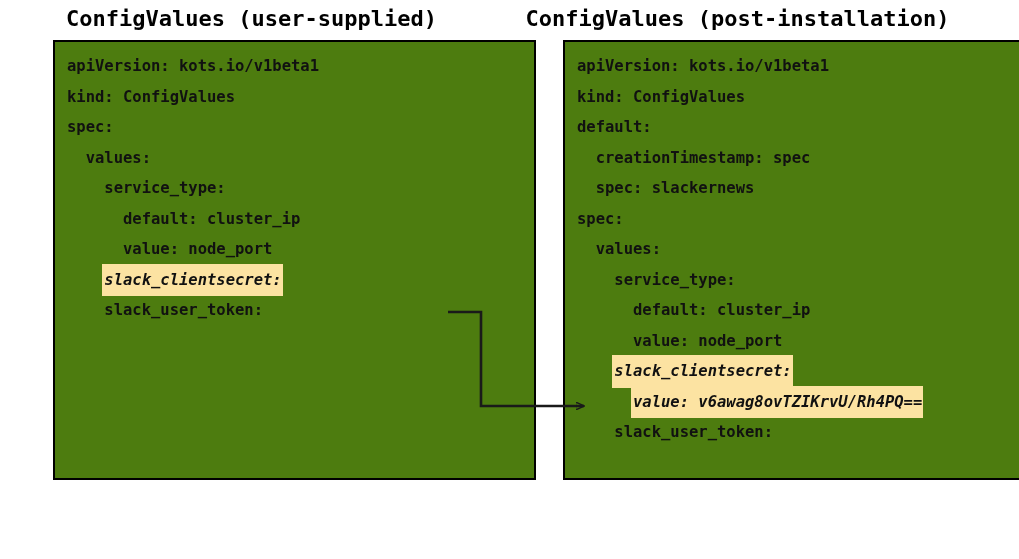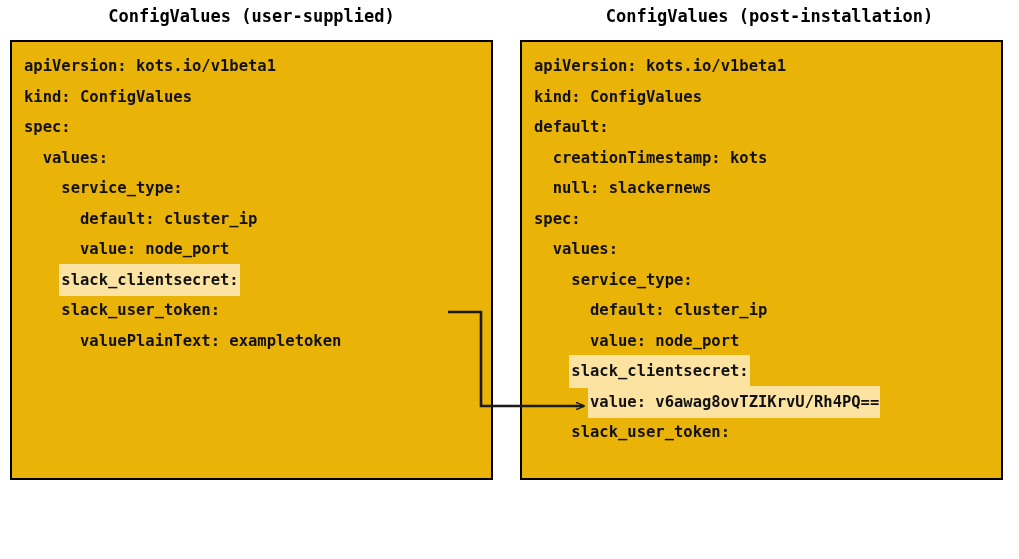--- a/index.html
+++ b/index.html
@@ -19,7 +19,7 @@
     position: absolute;
     top: 6px;
     font-family: "DejaVu Sans Mono", "Liberation Mono", monospace;
-    font-size: 17px;
+    font-size: 22px;
     font-weight: bold;
     color: #000000;
     letter-spacing: 0px;

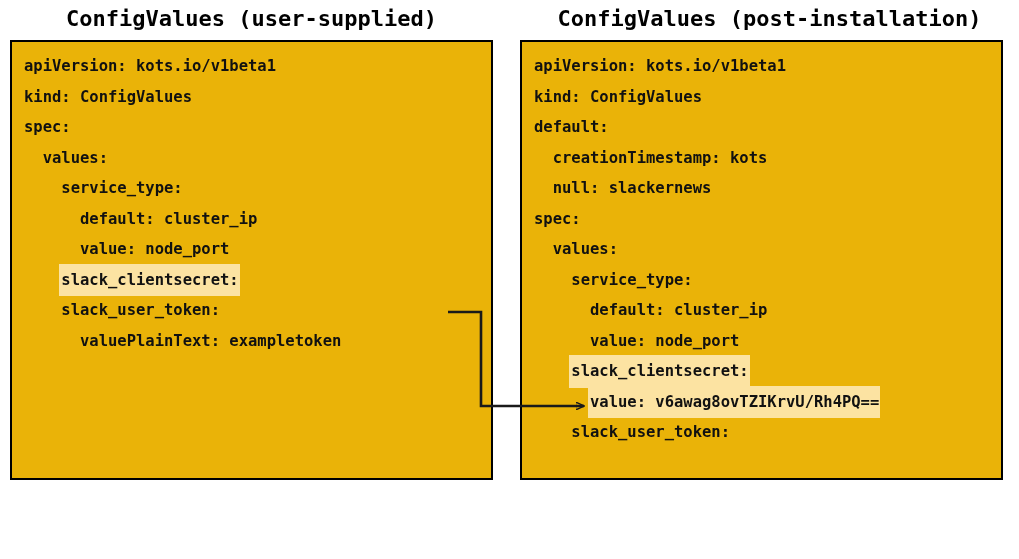--- a/index.html
+++ b/index.html
@@ -27,7 +27,7 @@
     text-align: center;
   }
   #title-left  { left: 10px;  width: 483px; }
-  #title-right { left: 528px; width: 483px; }
+  #title-right { left: 496px; width: 483px; }
 
   .panel {
     position: absolute;

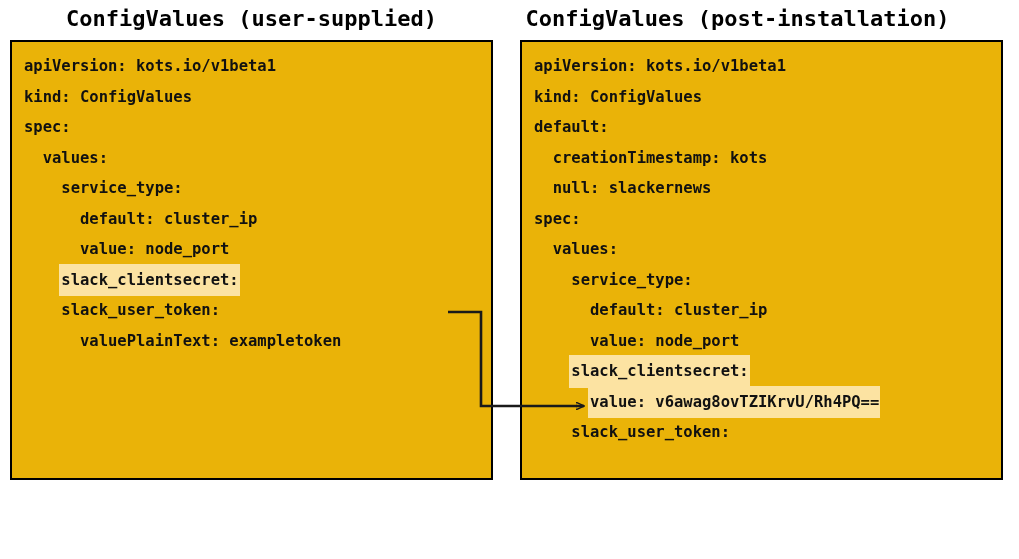--- a/index.html
+++ b/index.html
@@ -35,8 +35,9 @@
     height: 440px;
     box-sizing: border-box;
     border: 2px solid #000000;
-    background: #eab308;
+    background: #4d7c0f;
     overflow: hidden;
+    margin-left: 43px;
   }
   #panel-left  { left: 10px;  width: 483px; }
   #panel-right { left: 520px; width: 483px; }

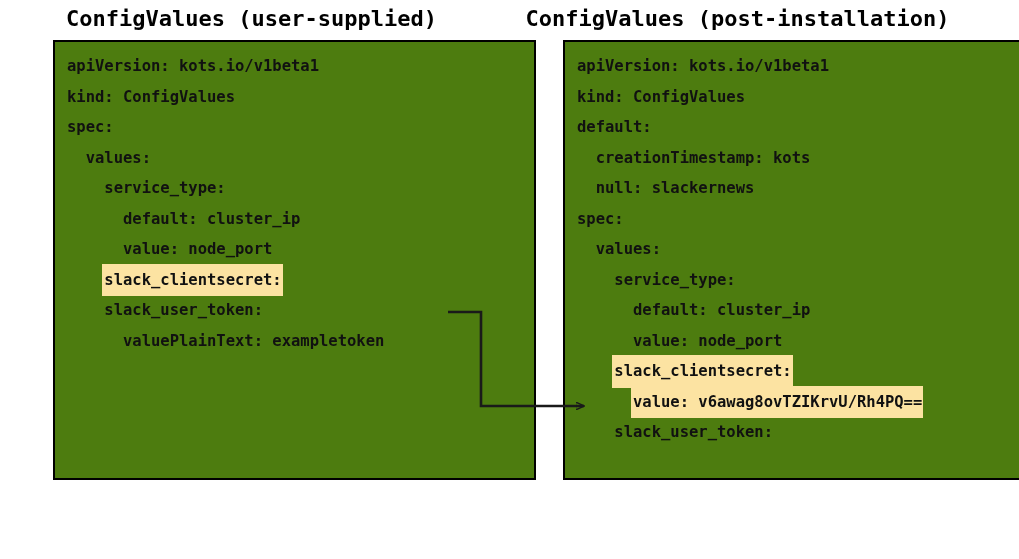--- a/index.html
+++ b/index.html
@@ -107,7 +107,7 @@
       <div class="code-line"><span></span><span class="seg">apiVersion: kots.io/v1beta1</span></div>
       <div class="code-line"><span></span><span class="seg">kind: ConfigValues</span></div>
       <div class="code-line"><span></span><span class="seg">default:</span></div>
-      <div class="code-line"><span>  </span><span class="seg">creationTimestamp: kots</span></div>
+      <div class="code-line"><span>  </span><span class="seg">creationTimestamp: spec</span></div>
       <div class="code-line"><span>  </span><span class="seg">null: slackernews</span></div>
       <div class="code-line"><span></span><span class="seg">spec:</span></div>
       <div class="code-line"><span>  </span><span class="seg">values:</span></div>

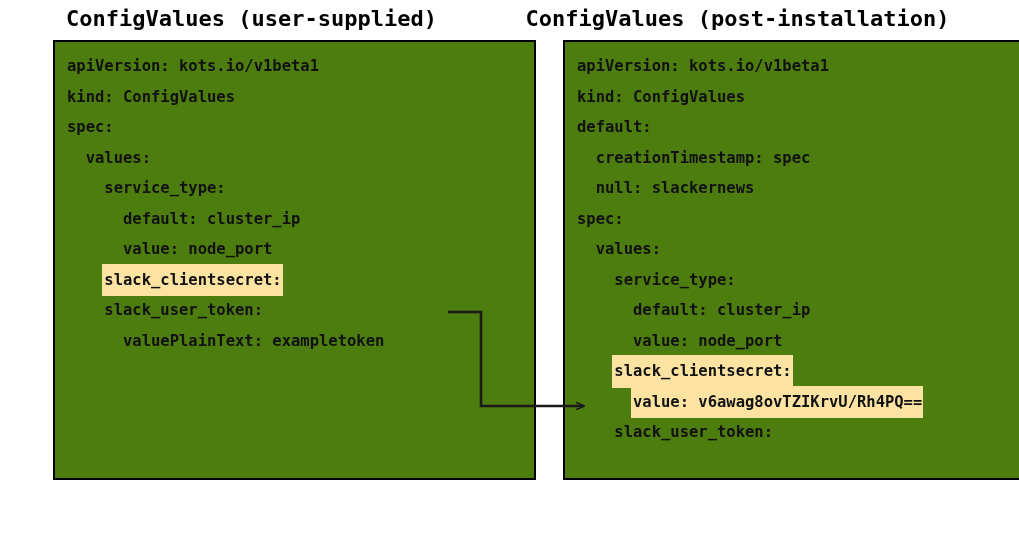--- a/index.html
+++ b/index.html
@@ -108,7 +108,7 @@
       <div class="code-line"><span></span><span class="seg">kind: ConfigValues</span></div>
       <div class="code-line"><span></span><span class="seg">default:</span></div>
       <div class="code-line"><span>  </span><span class="seg">creationTimestamp: spec</span></div>
-      <div class="code-line"><span>  </span><span class="seg">null: slackernews</span></div>
+      <div class="code-line"><span>  </span><span class="seg">spec: slackernews</span></div>
       <div class="code-line"><span></span><span class="seg">spec:</span></div>
       <div class="code-line"><span>  </span><span class="seg">values:</span></div>
       <div class="code-line"><span>    </span><span class="seg">service_type:</span></div>

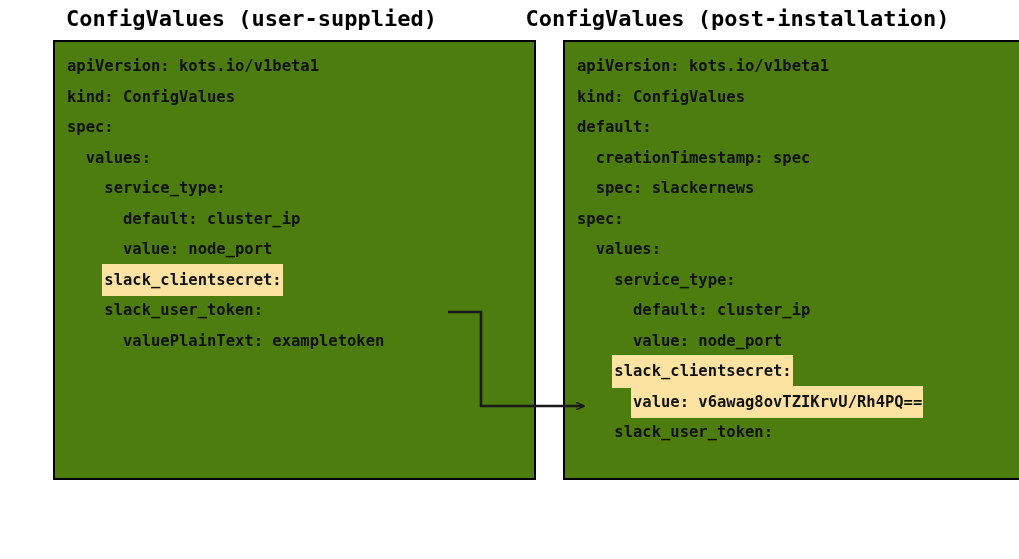--- a/index.html
+++ b/index.html
@@ -68,6 +68,7 @@
   }
   .code-line.hl .seg {
     background: #fce3a2;
+    font-style: italic;
   }
 
   

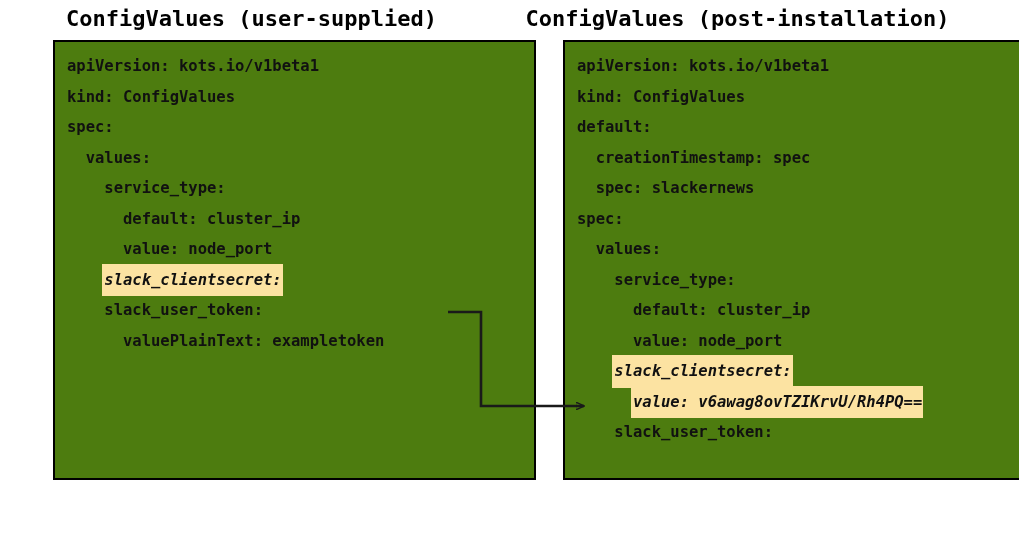--- a/index.html
+++ b/index.html
@@ -99,7 +99,6 @@
       <div class="code-line"><span>      </span><span class="seg">value: node_port</span></div>
       <div class="code-line hl"><span>    </span><span class="seg">slack_clientsecret:</span></div>
       <div class="code-line"><span>    </span><span class="seg">slack_user_token:</span></div>
-      <div class="code-line"><span>      </span><span class="seg">valuePlainText: exampletoken</span></div>
     </div>
 </div>
 

